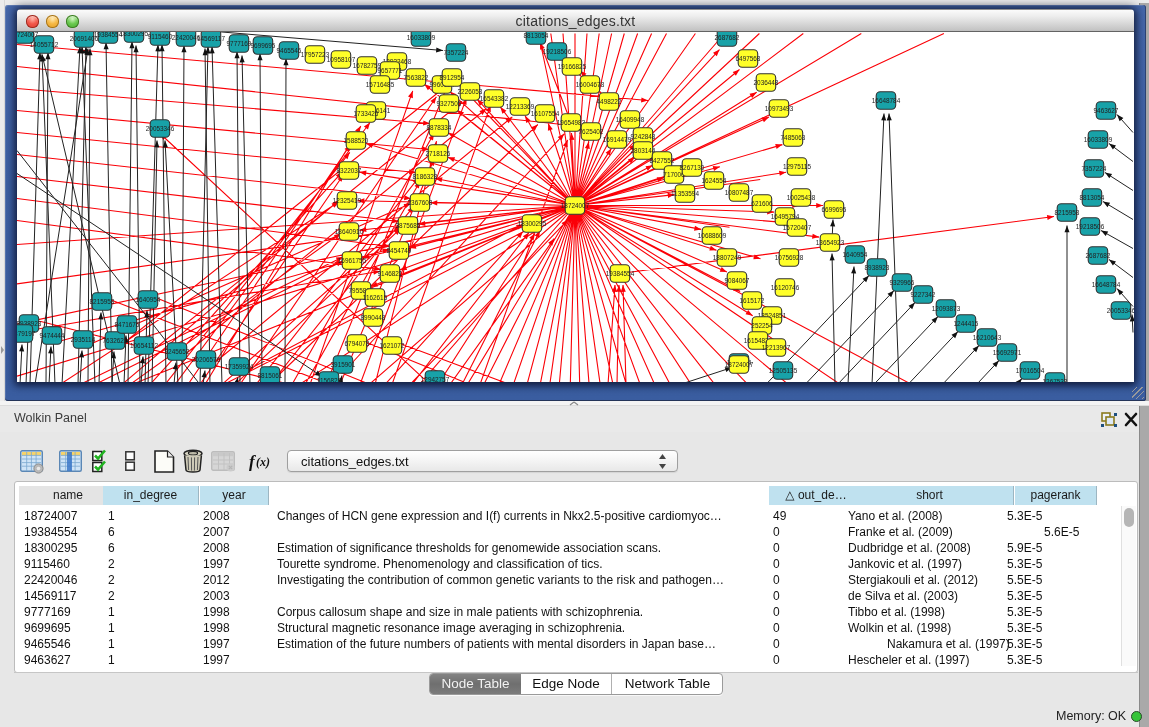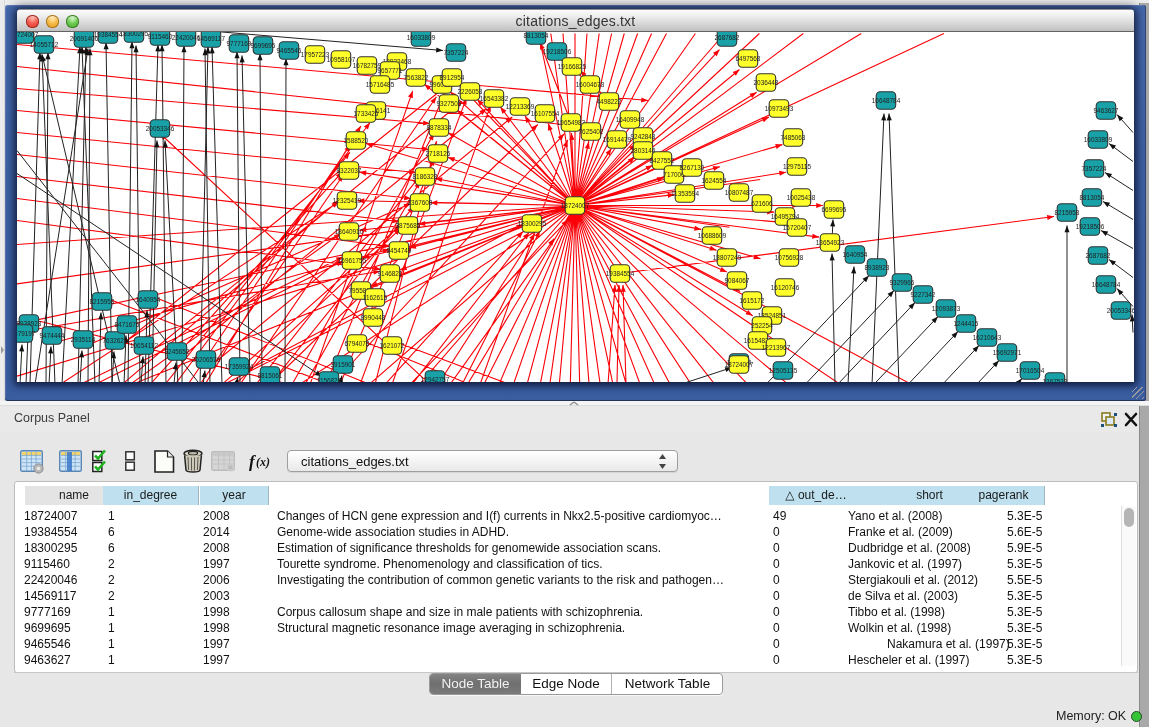--- a/index.html
+++ b/index.html
@@ -341,7 +341,7 @@
     </svg>
   </div>
 <div id="tp-title">
-  <div class="t">Corpus Panel</div>
+  <div class="t">Wolkin Panel</div>
   <svg style="left:1101px" width="17" height="16" viewBox="0 0 17 16">
     <rect x="1" y="1" width="8" height="8" fill="#eef3fa" stroke="#8a7a1e" stroke-width="1.6"></rect>
     <rect x="5" y="5" width="8" height="8" fill="#dde9f6" stroke="#8a7a1e" stroke-width="1.6"></rect>

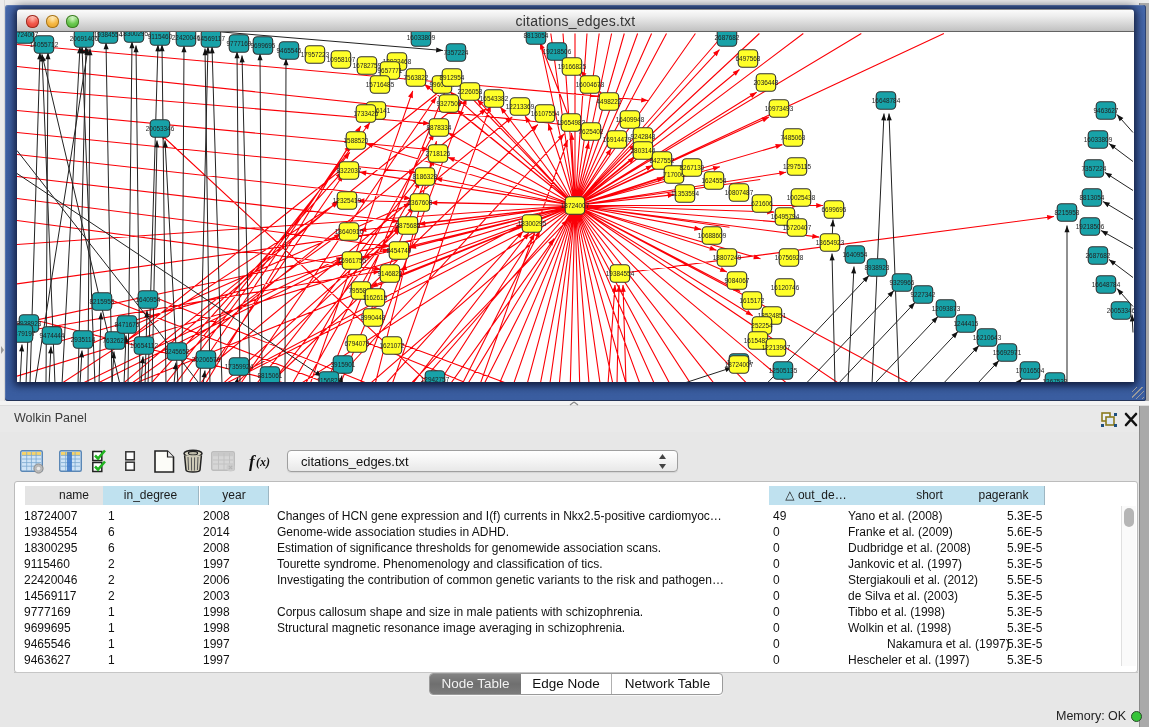--- a/index.html
+++ b/index.html
@@ -423,7 +423,7 @@
 </div>
 <div id="tblbox"></div>
 <div id="thead">
-  <div class="c gray" style="left:8px;width:99px">name</div>
+  <div class="c gray" style="left:2px;width:99px">name</div>
   <div class="c" style="left:86px;width:96px">in_degree</div>
   <div class="c" style="left:183px;width:69px">year</div>
   <div class="c" style="left:752px;width:95px">△ out_de…</div>

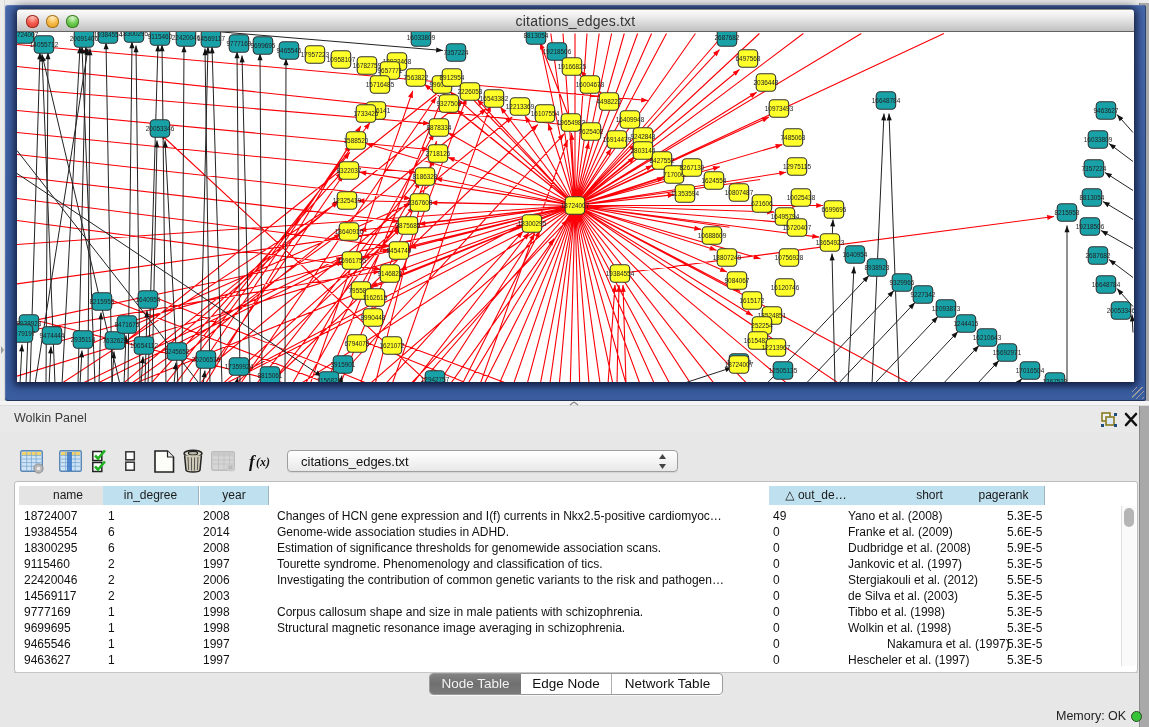--- a/index.html
+++ b/index.html
@@ -428,7 +428,7 @@
   <div class="c" style="left:183px;width:69px">year</div>
   <div class="c" style="left:752px;width:95px">△ out_de…</div>
   <div class="c" style="left:829px;width:168px">short</div>
-  <div class="c" style="left:946px;width:82px">pagerank</div>
+  <div class="c" style="left:998px;width:82px">pagerank</div>
 </div>
 <div id="rows">
     <div class="r" style="top:0px">

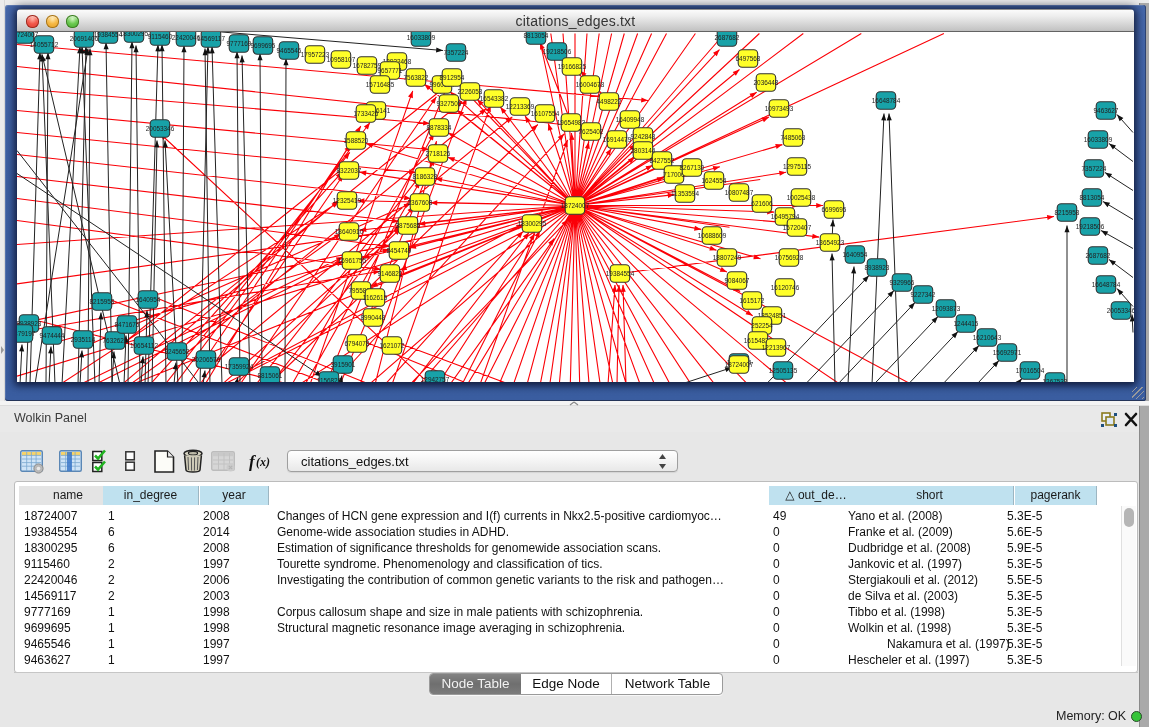--- a/index.html
+++ b/index.html
@@ -443,7 +443,7 @@
     <div class="r" style="top:16px">
       <span class="f" style="left:7px;width:82px">19384554</span>
       <span class="f" style="left:91px;width:80px">6</span>
-      <span class="f" style="left:186px;width:60px">2014</span>
+      <span class="f" style="left:186px;width:60px">2007</span>
       <span class="f" style="left:260px;width:492px">Genome-wide association studies in ADHD.</span>
       <span class="f" style="left:756px;width:70px">0</span>
       <span class="f" style="left:831px;width:160px">Franke et al. (2009)</span>

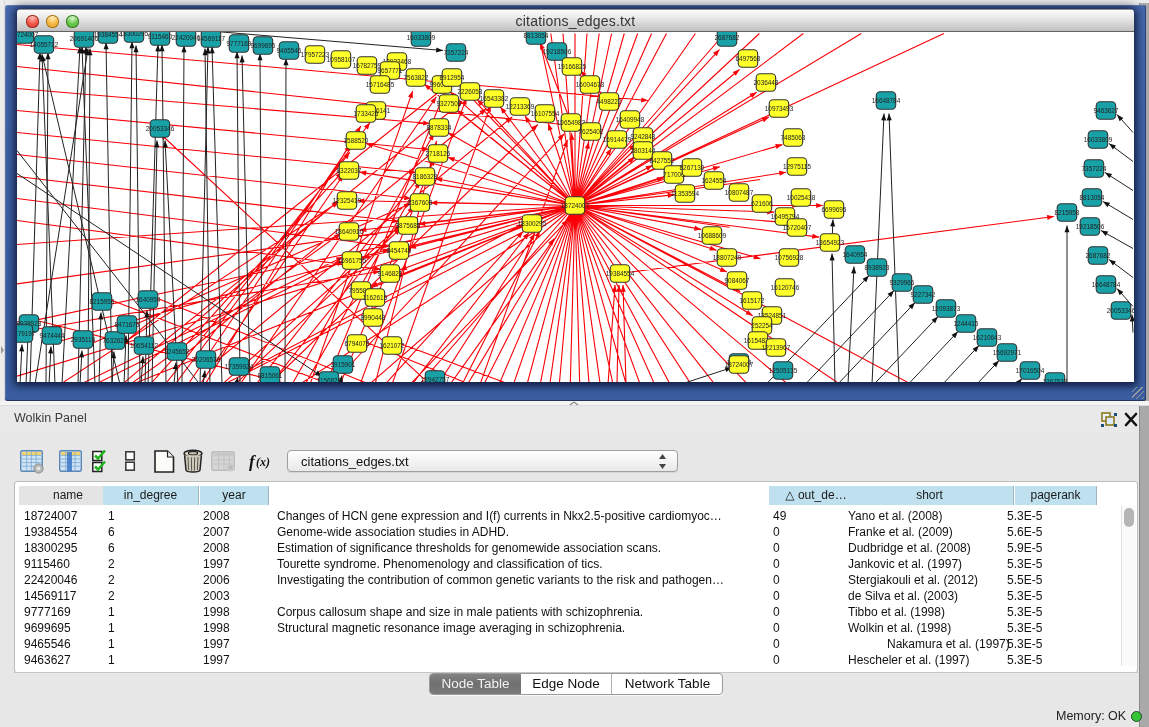--- a/index.html
+++ b/index.html
@@ -444,7 +444,6 @@
       <span class="f" style="left:7px;width:82px">19384554</span>
       <span class="f" style="left:91px;width:80px">6</span>
       <span class="f" style="left:186px;width:60px">2007</span>
-      <span class="f" style="left:260px;width:492px">Genome-wide association studies in ADHD.</span>
       <span class="f" style="left:756px;width:70px">0</span>
       <span class="f" style="left:831px;width:160px">Franke et al. (2009)</span>
       <span class="f" style="left:990px;width:90px">5.6E-5</span>

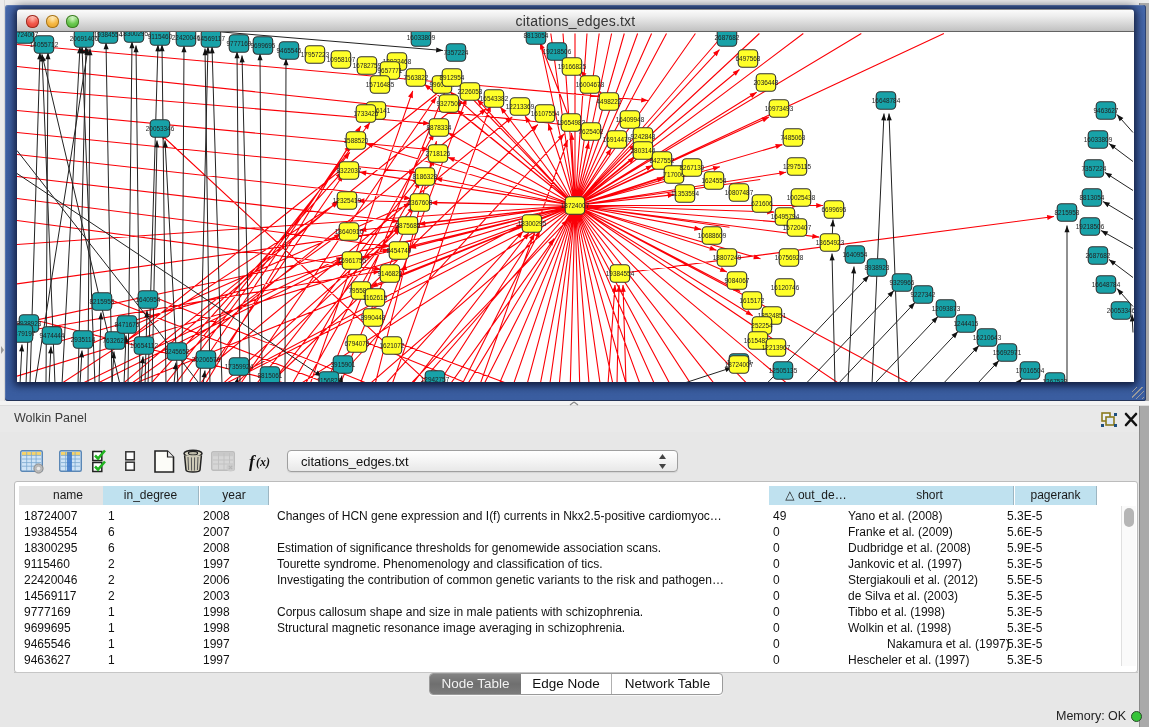--- a/index.html
+++ b/index.html
@@ -446,7 +446,7 @@
       <span class="f" style="left:186px;width:60px">2007</span>
       <span class="f" style="left:756px;width:70px">0</span>
       <span class="f" style="left:831px;width:160px">Franke et al. (2009)</span>
-      <span class="f" style="left:990px;width:90px">5.6E-5</span>
+      <span class="f" style="left:1027px;width:90px">5.6E-5</span>
     </div>
     <div class="r" style="top:32px">
       <span class="f" style="left:7px;width:82px">18300295</span>

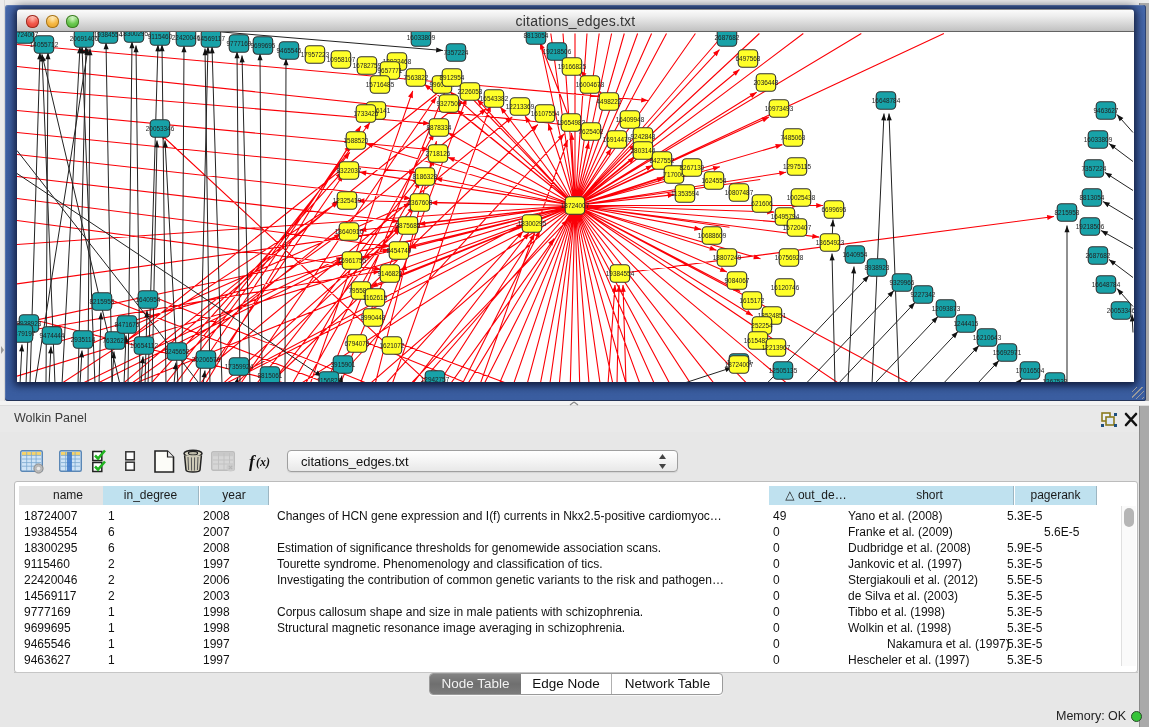--- a/index.html
+++ b/index.html
@@ -469,7 +469,7 @@
     <div class="r" style="top:64px">
       <span class="f" style="left:7px;width:82px">22420046</span>
       <span class="f" style="left:91px;width:80px">2</span>
-      <span class="f" style="left:186px;width:60px">2006</span>
+      <span class="f" style="left:186px;width:60px">2012</span>
       <span class="f" style="left:260px;width:492px">Investigating the contribution of common genetic variants to the risk and pathogen…</span>
       <span class="f" style="left:756px;width:70px">0</span>
       <span class="f" style="left:831px;width:160px">Stergiakouli et al. (2012)</span>

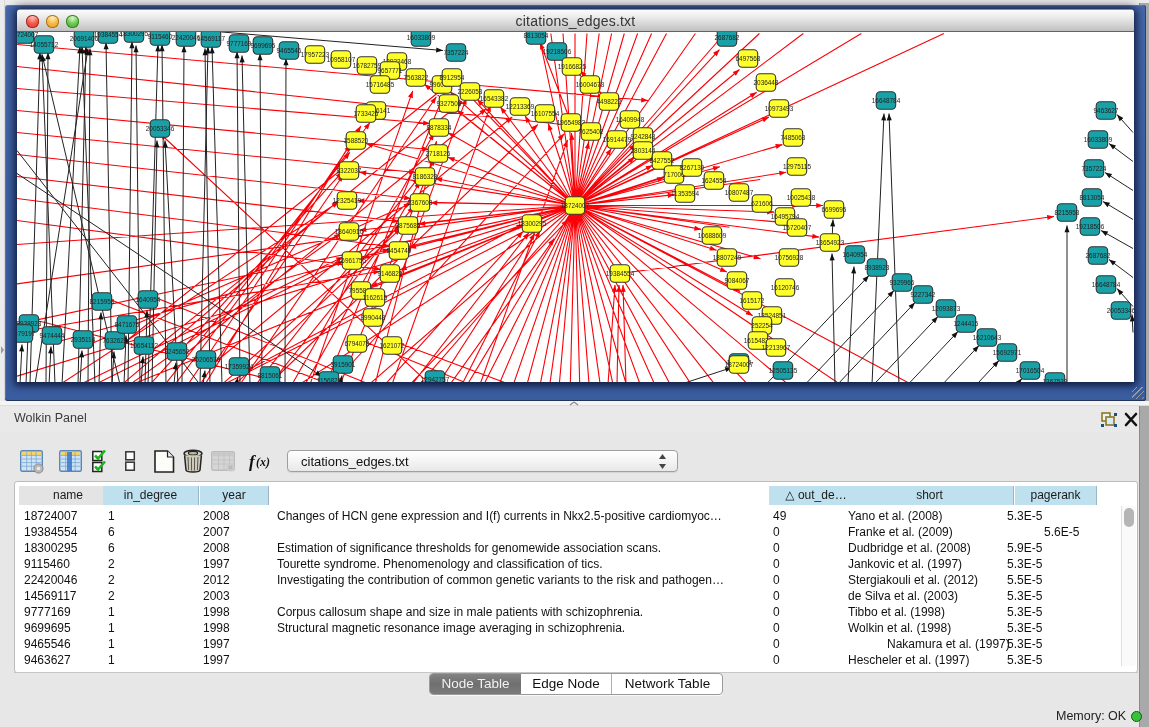--- a/index.html
+++ b/index.html
@@ -505,6 +505,7 @@
       <span class="f" style="left:7px;width:82px">9465546</span>
       <span class="f" style="left:91px;width:80px">1</span>
       <span class="f" style="left:186px;width:60px">1997</span>
+      <span class="f" style="left:260px;width:492px">Estimation of the future numbers of patients with mental disorders in Japan base…</span>
       <span class="f" style="left:756px;width:70px">0</span>
       <span class="f" style="left:870px;width:160px">Nakamura et al. (1997)</span>
       <span class="f" style="left:990px;width:90px">5.3E-5</span>

